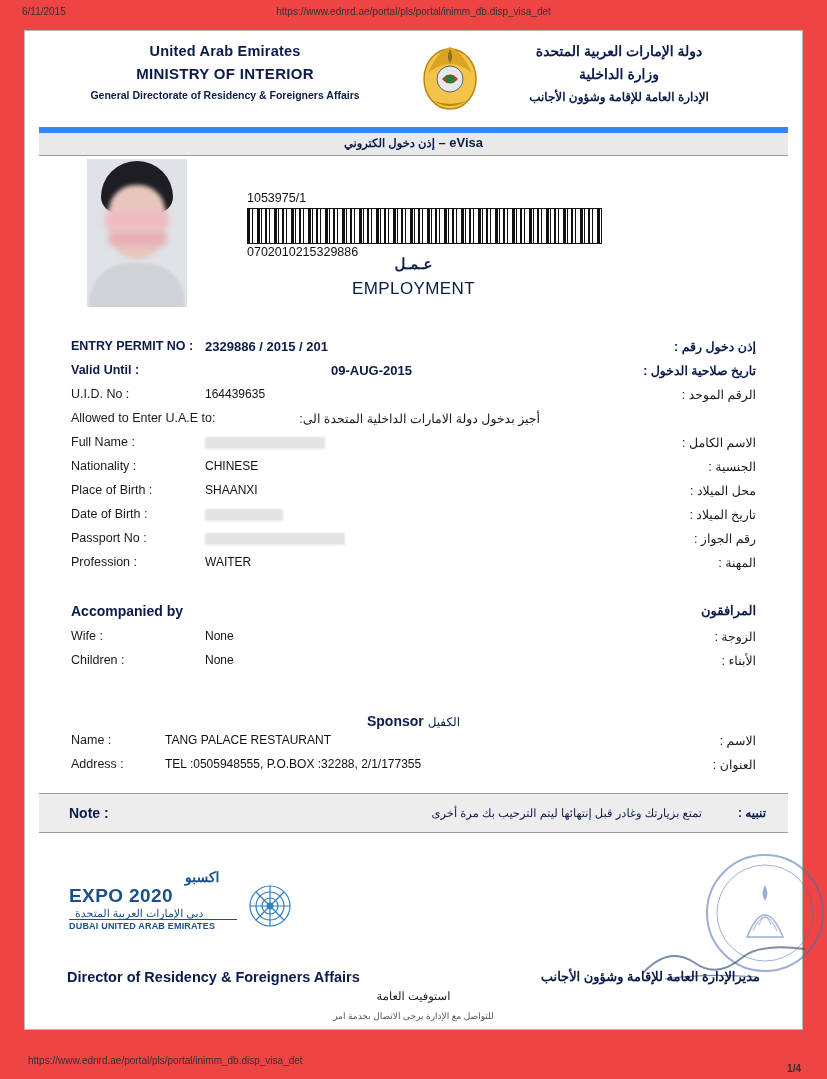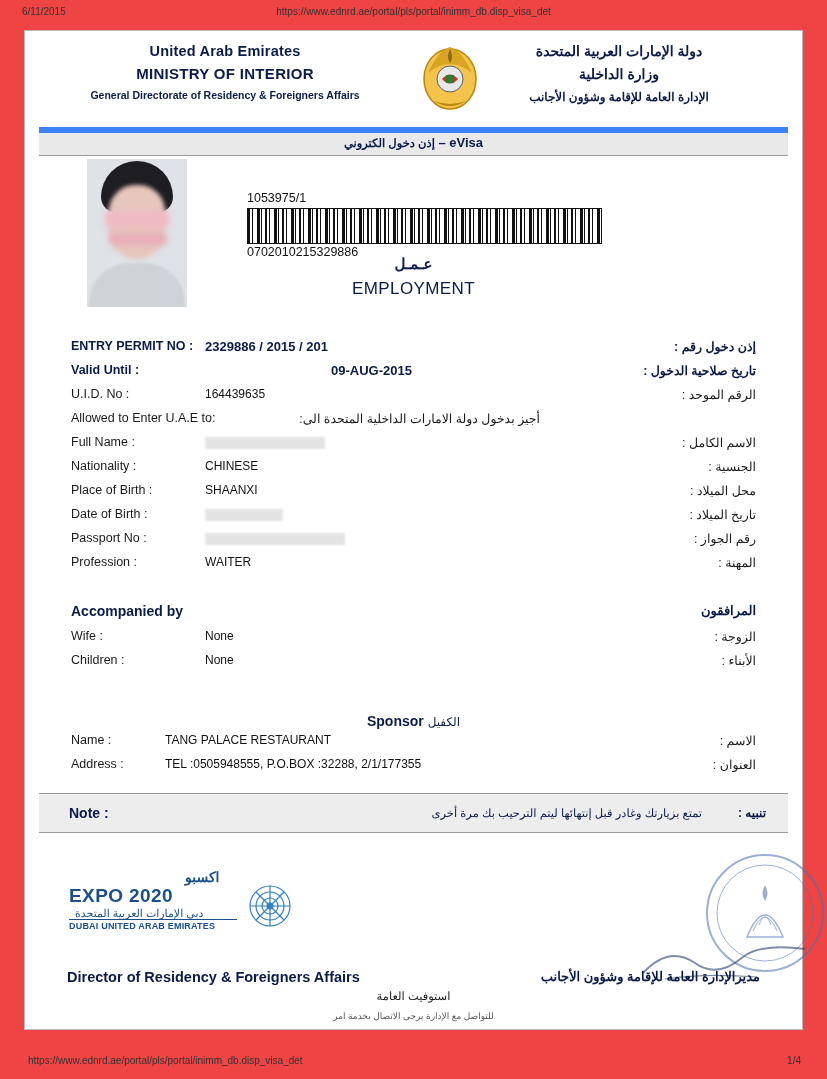--- a/index.html
+++ b/index.html
@@ -58,7 +58,8 @@
   .print-footer .pf-page {
     position: absolute;
     right: 26px;
-    top: 0;
+    top: 8px;
+    font-weight: bold;
   }
 
   

